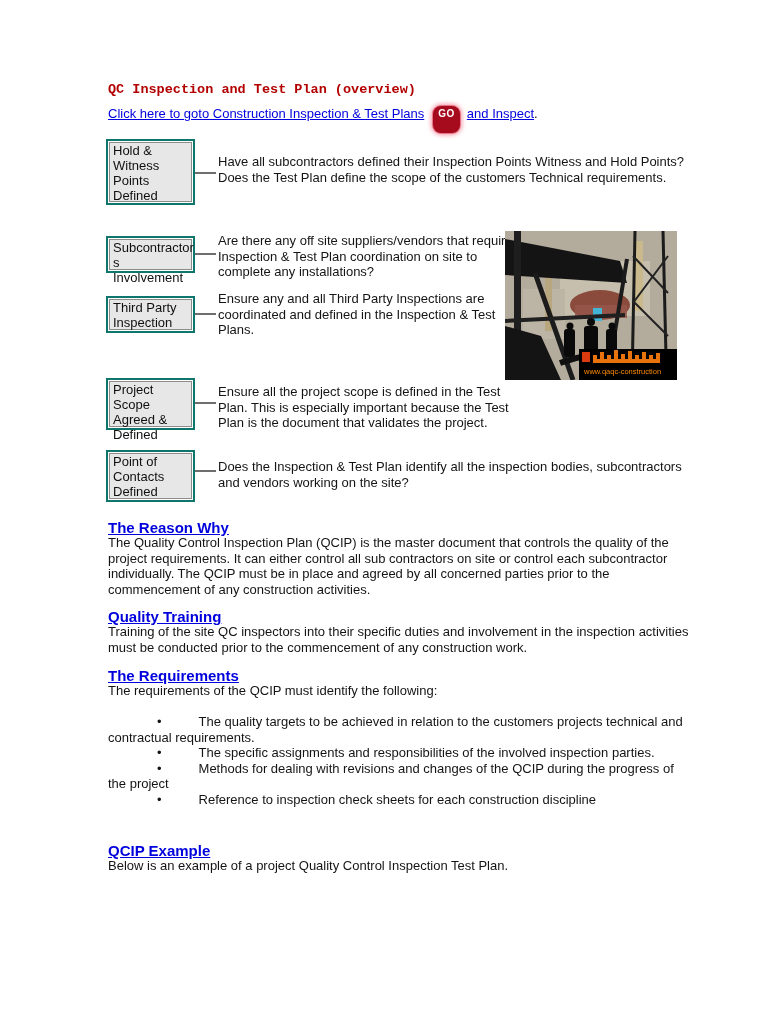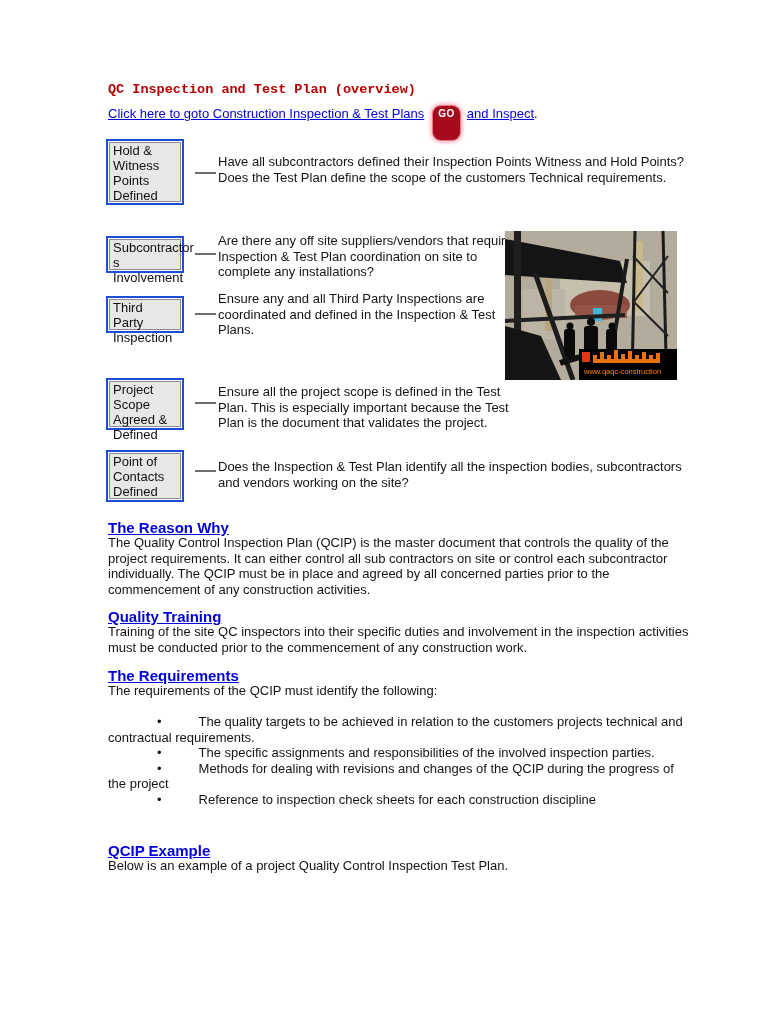--- a/index.html
+++ b/index.html
@@ -15,7 +15,7 @@
   .blue-link{color:#0000dd;text-decoration:underline;cursor:pointer;}
   .go-badge{
     display:inline-block;background:#a50b1c;color:#ffffff;font-weight:bold;
-    font-size:10px;line-height:13px;padding:1px 5px 20px 5px;border-radius:8px;
+    font-size:10px;line-height:13px;padding:1px 5px 13px 5px;border-radius:8px;
     margin:0 7px 0 9px;vertical-align:1px;letter-spacing:.5px;
     box-shadow:0 0 0 1px #e87788,0 0 4px 2px rgba(240,120,140,.75);
     cursor:pointer;

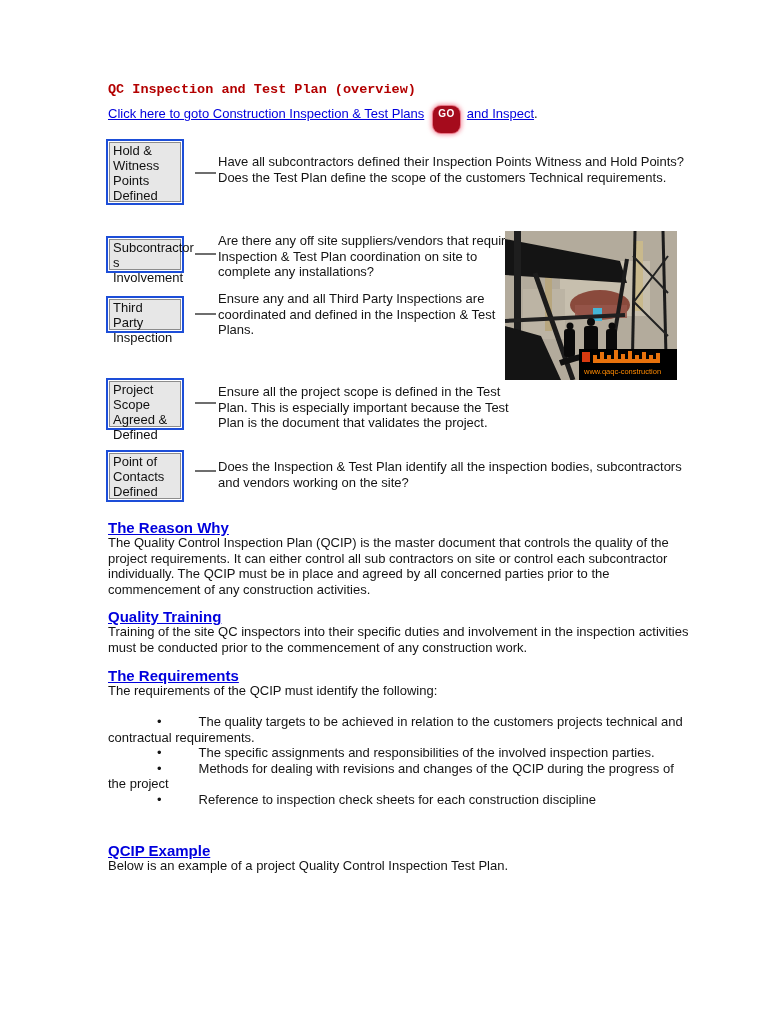--- a/index.html
+++ b/index.html
@@ -21,8 +21,8 @@
     cursor:pointer;
   }
   .flowbox{
-    position:absolute;left:106px;width:78px;box-sizing:border-box;
-    background:#e7e7e7;border:2px solid #1d4ed8;
+    position:absolute;left:106px;width:89px;box-sizing:border-box;
+    background:#e7e7e7;border:2px solid #0f766e;
     box-shadow:inset 0 0 0 1px #ffffff,inset 0 0 0 2px #8c8c8c;
     padding:2px 8px 0 5px;font-size:13px;line-height:15px;white-space:pre-line;color:#101010;
   }

